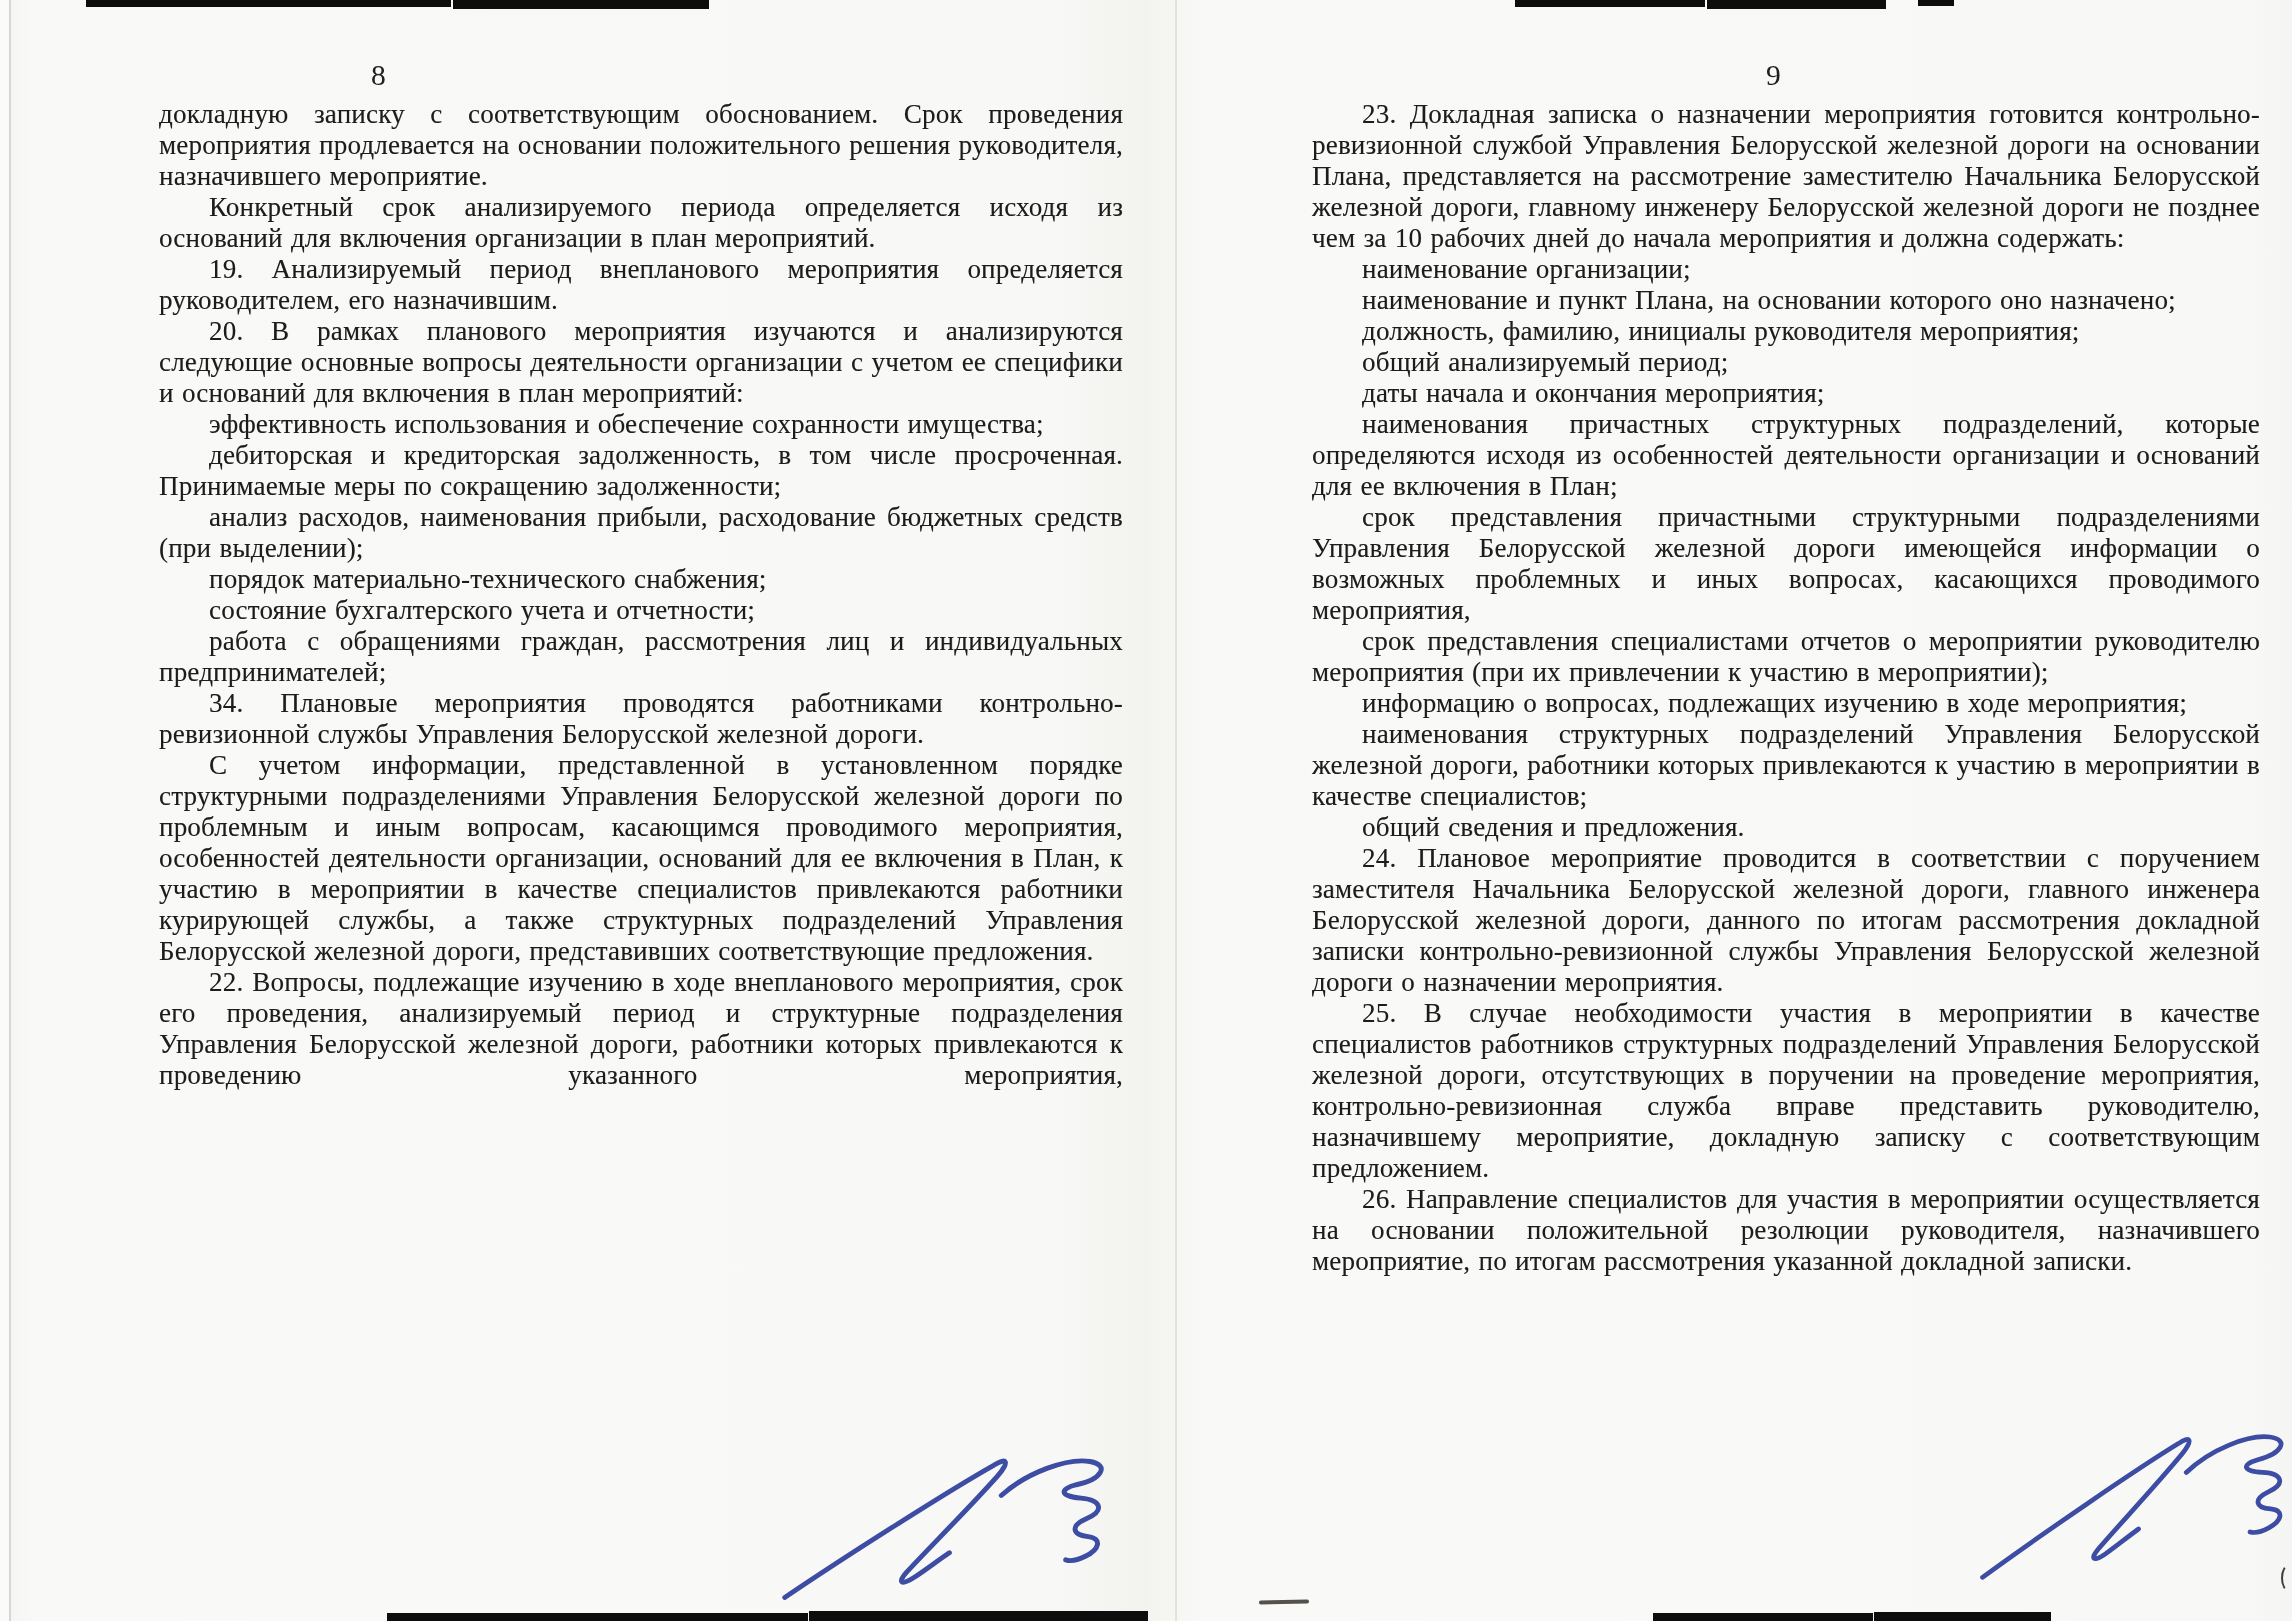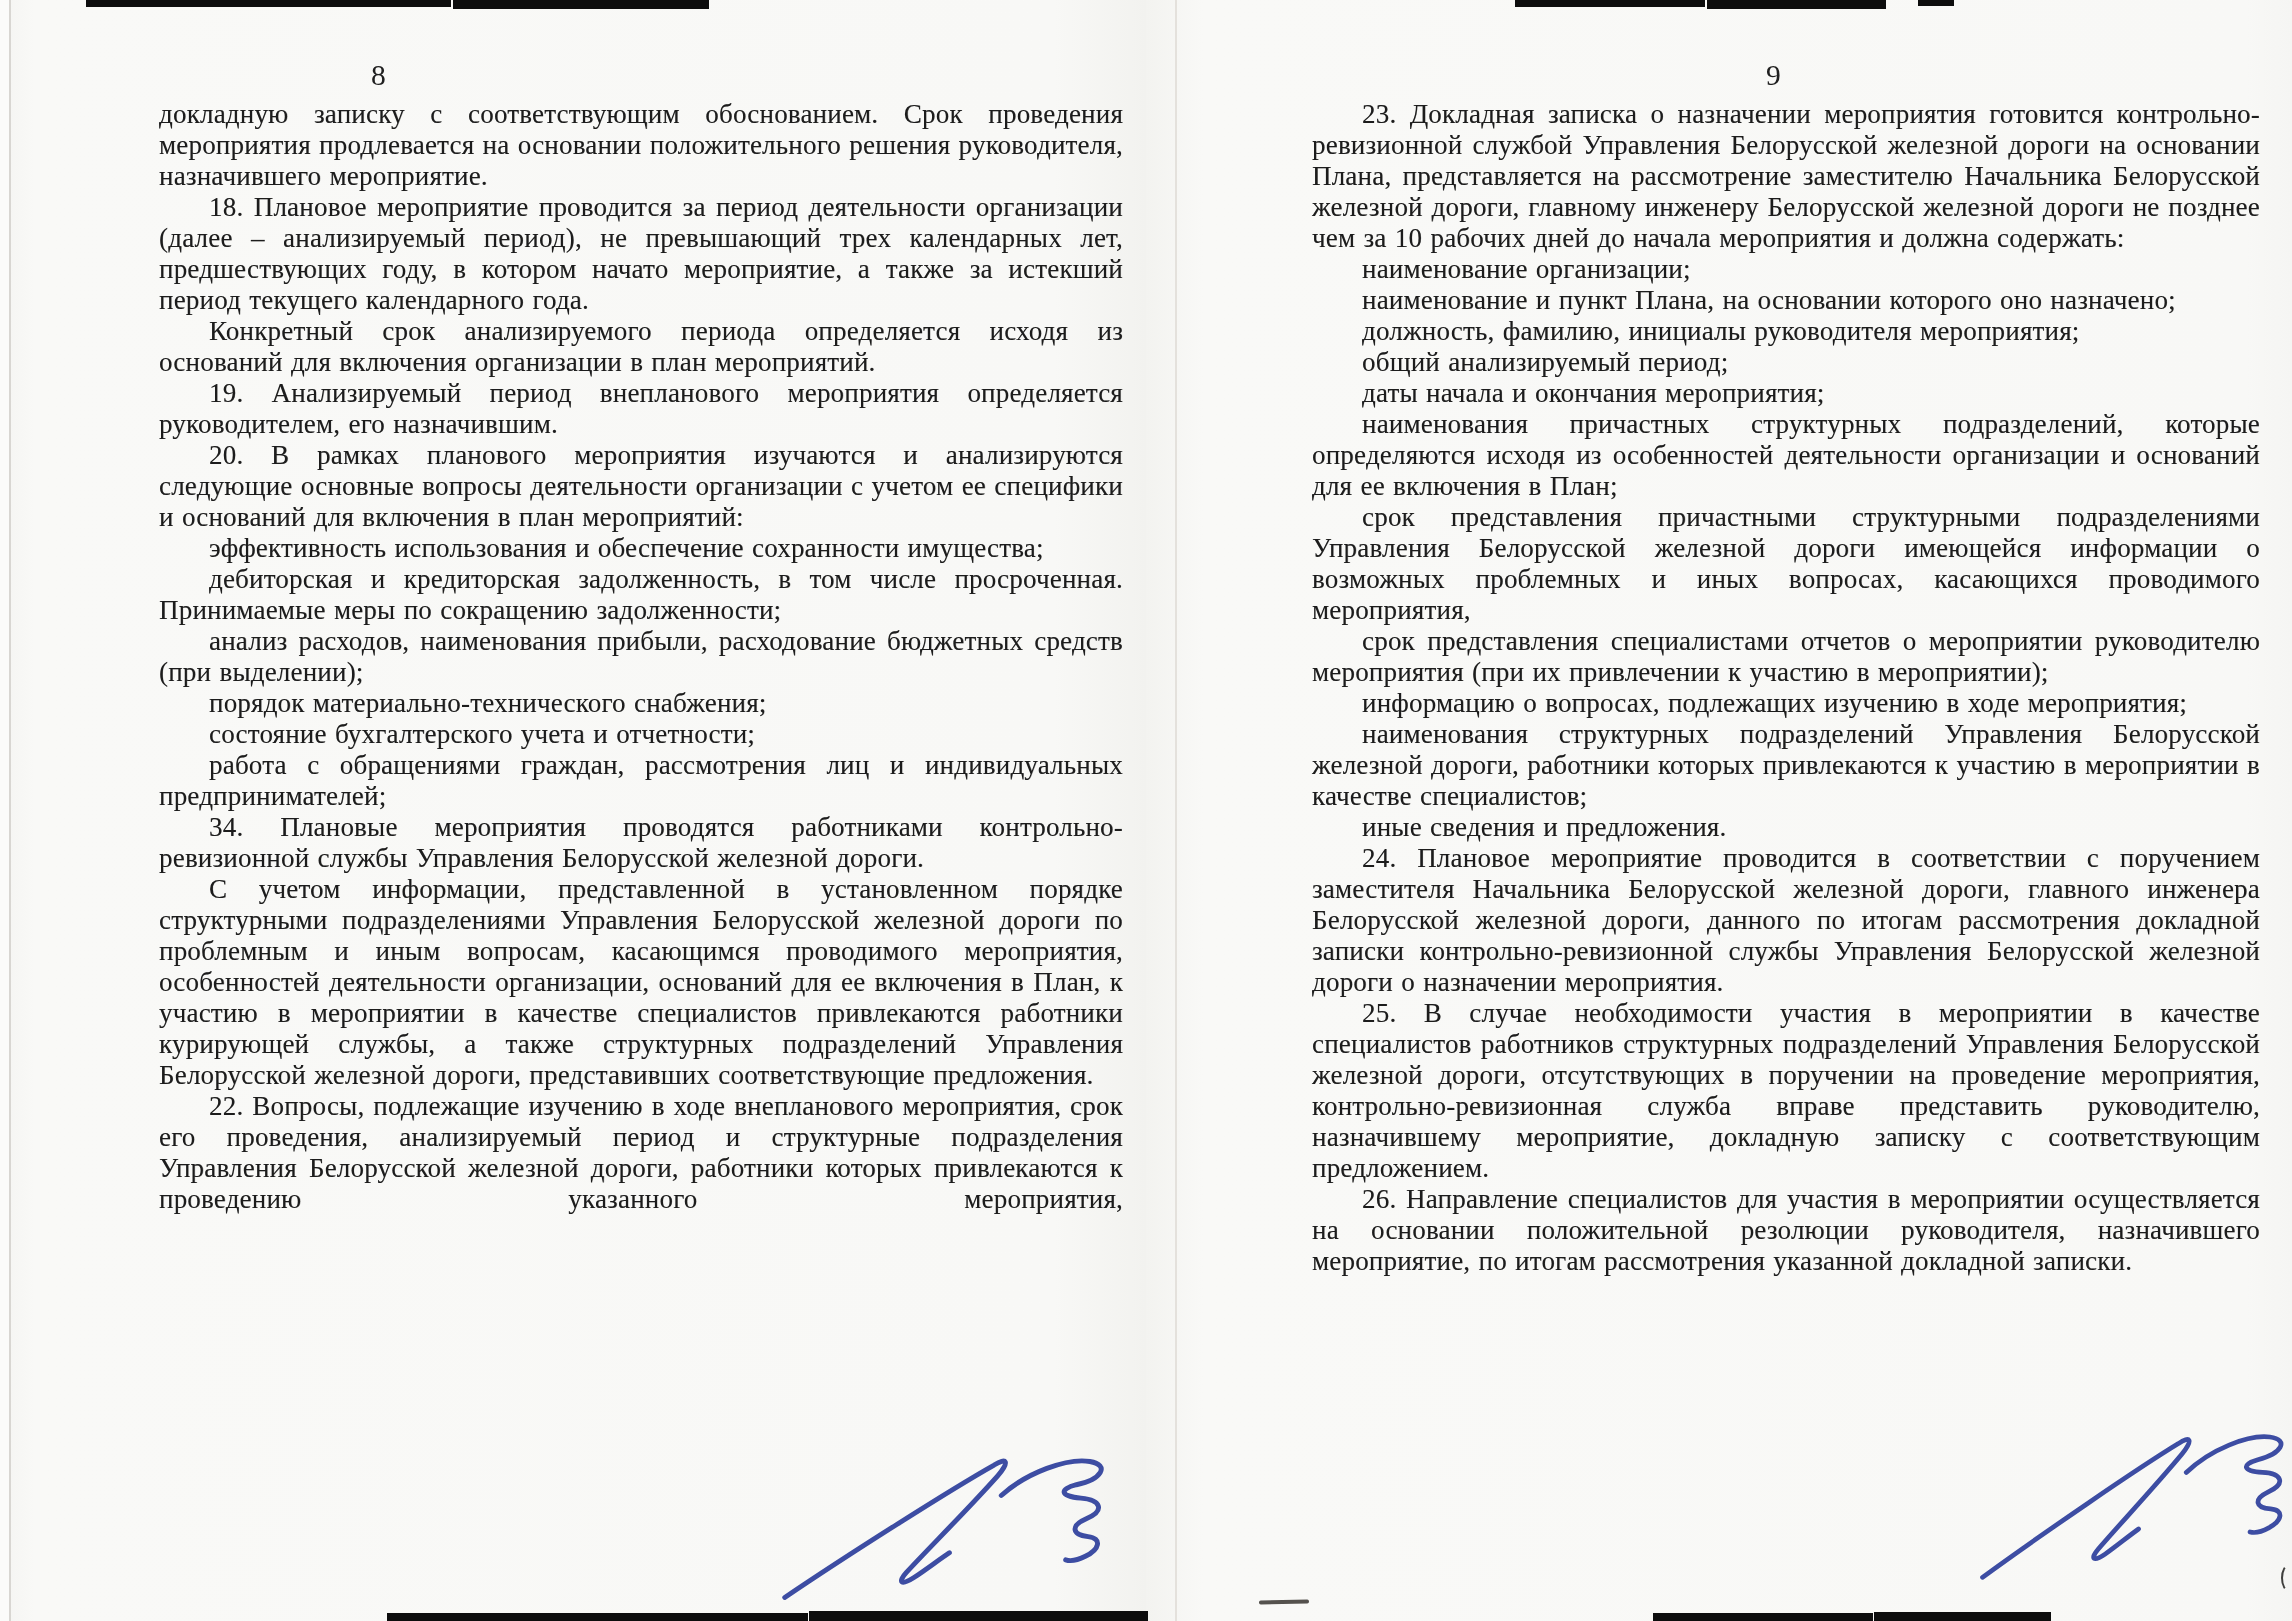--- a/index.html
+++ b/index.html
@@ -43,7 +43,6 @@
     <div class="page-number" style="left:371px;">8</div>
     <div class="text-block" style="left:159px;width:964px;">
         <p class="no-indent">докладную записку с соответствующим обоснованием. Срок проведения мероприятия продлевается на основании положительного решения руководителя, назначившего мероприятие.</p>
-        <p>18. Плановое мероприятие проводится за период деятельности организации (далее – анализируемый период), не превышающий трех календарных лет, предшествующих году, в котором начато мероприятие, а также за истекший период текущего календарного года.</p>
         <p>Конкретный срок анализируемого периода определяется исходя из оснований для включения организации в план мероприятий.</p>
         <p>19. Анализируемый период внепланового мероприятия определяется руководителем, его назначившим.</p>
         <p>20. В рамках планового мероприятия изучаются и анализируются следующие основные вопросы деятельности организации с учетом ее специфики и оснований для включения в план мероприятий:</p>

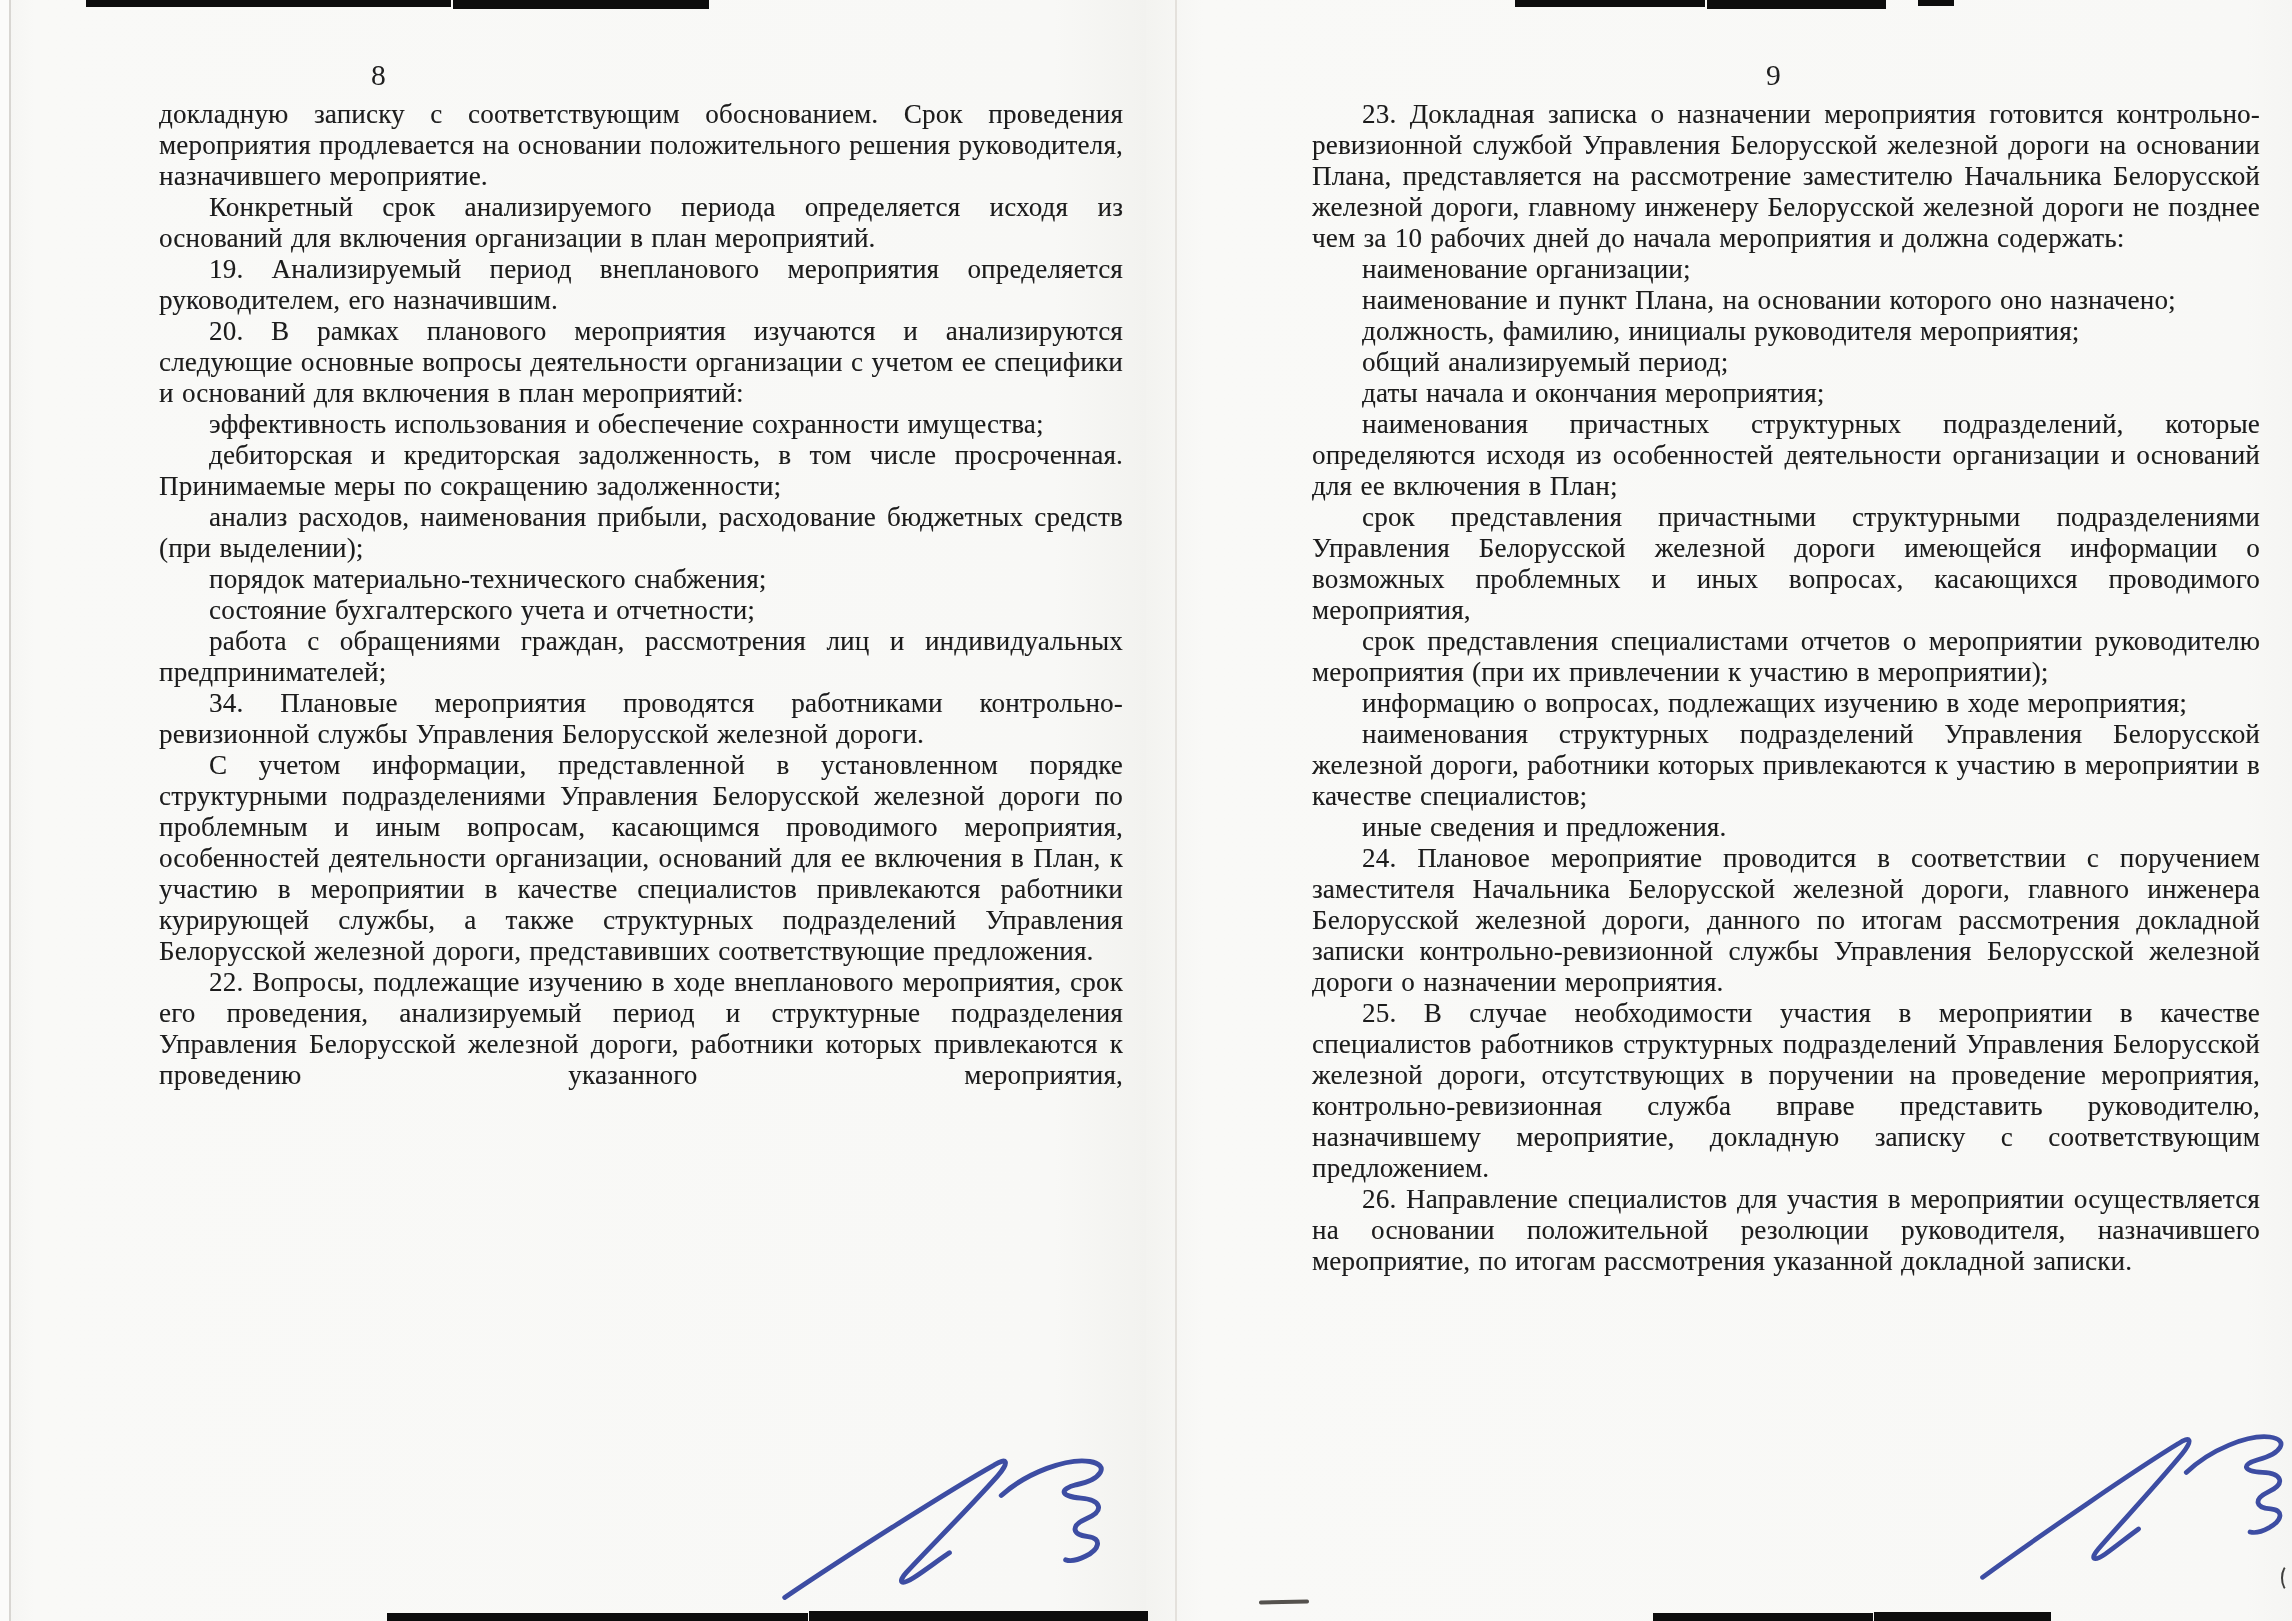--- a/index.html
+++ b/index.html
@@ -76,7 +76,7 @@
         <p>срок представления специалистами отчетов о мероприятии руководителю мероприятия (при их привлечении к участию в мероприятии);</p>
         <p>информацию о вопросах, подлежащих изучению в ходе мероприятия;</p>
         <p>наименования структурных подразделений Управления Белорусской железной дороги, работники которых привлекаются к участию в мероприятии в качестве специалистов;</p>
-        <p>иные сведения и предложения.</p>
+        <p>общий сведения и предложения.</p>
         <p>24. Плановое мероприятие проводится в соответствии с поручением заместителя Начальника Белорусской железной дороги, главного инженера Белорусской железной дороги, данного по итогам рассмотрения докладной записки контрольно-ревизионной службы Управления Белорусской железной дороги о назначении мероприятия.</p>
         <p>25. В случае необходимости участия в мероприятии в качестве специалистов работников структурных подразделений Управления Белорусской железной дороги, отсутствующих в поручении на проведение мероприятия, контрольно-ревизионная служба вправе представить руководителю, назначившему мероприятие, докладную записку с соответствующим предложением.</p>
         <p>26. Направление специалистов для участия в мероприятии осуществляется на основании положительной резолюции руководителя, назначившего мероприятие, по итогам рассмотрения указанной докладной записки.</p>

